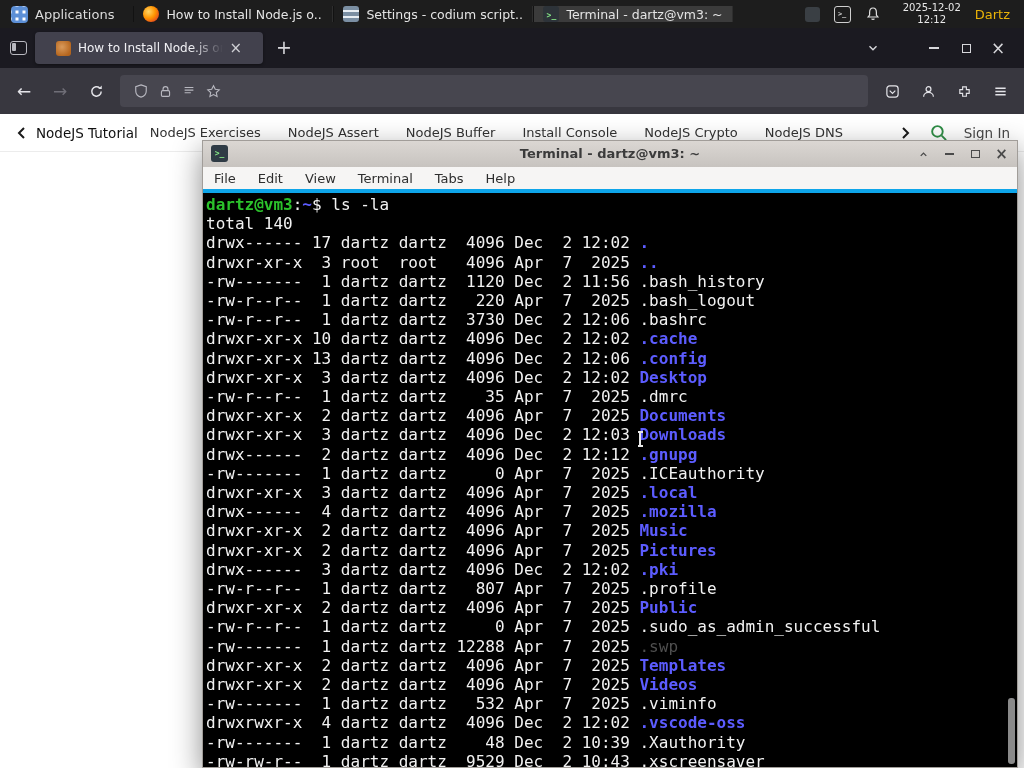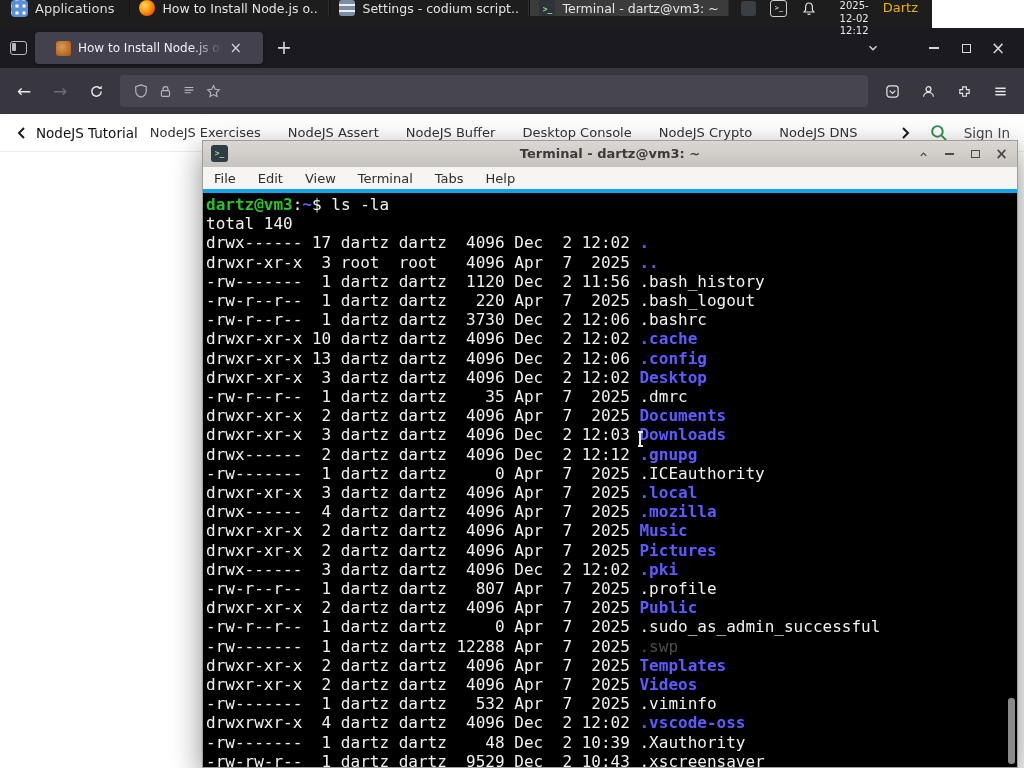--- a/index.html
+++ b/index.html
@@ -8,7 +8,7 @@
   .screen { position:relative; width:1024px; height:768px; background:#ffffff; overflow:hidden; }
 
   
-  .panel { position:absolute; top:0; left:0; width:932px; height:28px; background:#1d1d1d; display:flex; align-items:flex-start; color:#dcdcdc; z-index:20; }
+  .panel { position:absolute; top:0; left:0; width:1024px; height:28px; background:#1d1d1d; display:flex; align-items:center; color:#dcdcdc; z-index:20; }
   .apps-btn { display:flex; align-items:center; gap:7px; padding:0 11px; font-size:13px; }
   .apps-ico { width:17px; height:17px; border-radius:4px; background:#5c8fd6; background-image:radial-gradient(#fff 1.5px, transparent 1.7px); background-size:7px 7px; background-position:2.5px 2.5px; }
   .panel-handle { width:8px; background:radial-gradient(circle,#5a5a5a 1px,transparent 1.2px) center/4px 4px repeat-y; }

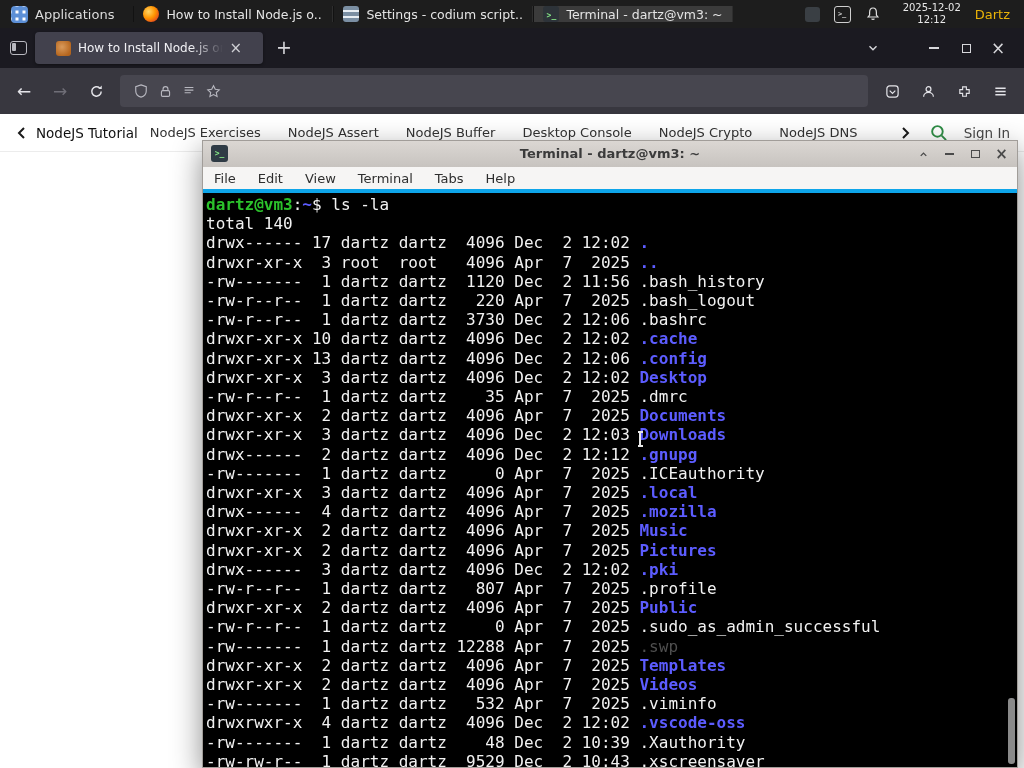--- a/index.html
+++ b/index.html
@@ -222,7 +222,7 @@
           <span class="sn-link">NodeJS Exercises</span>
           <span class="sn-link">NodeJS Assert</span>
           <span class="sn-link">NodeJS Buffer</span>
-          <span class="sn-link">Desktop Console</span>
+          <span class="sn-link">Install Console</span>
           <span class="sn-link">NodeJS Crypto</span>
           <span class="sn-link">NodeJS DNS</span>
         </div>

